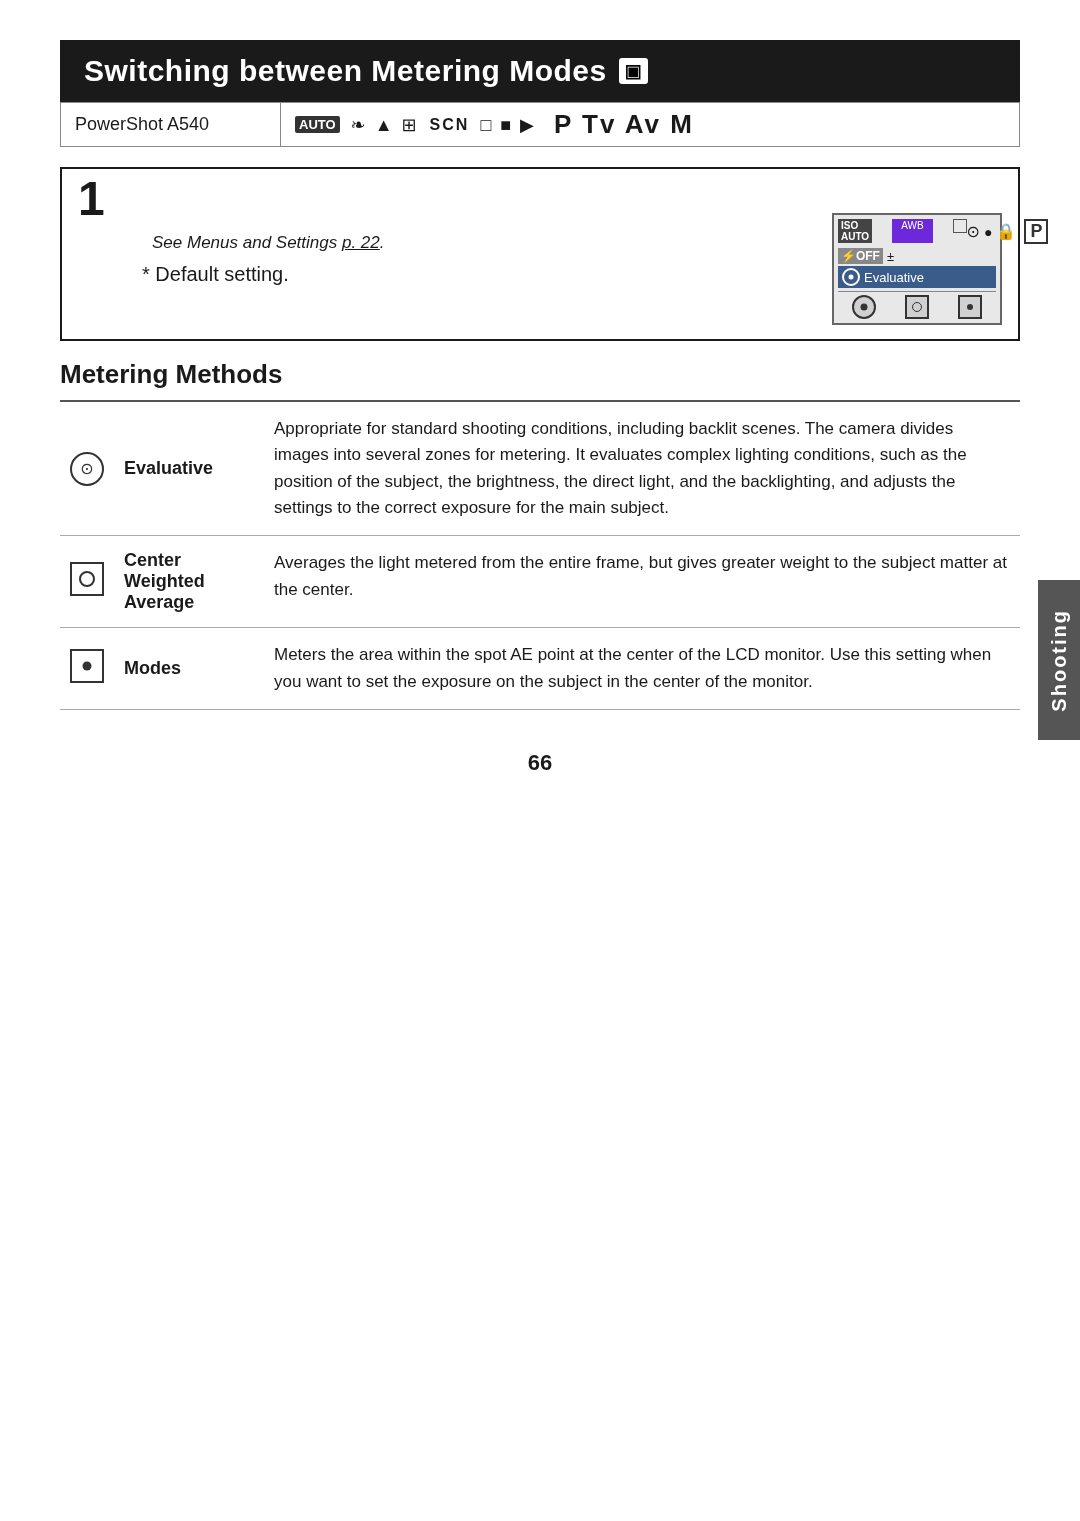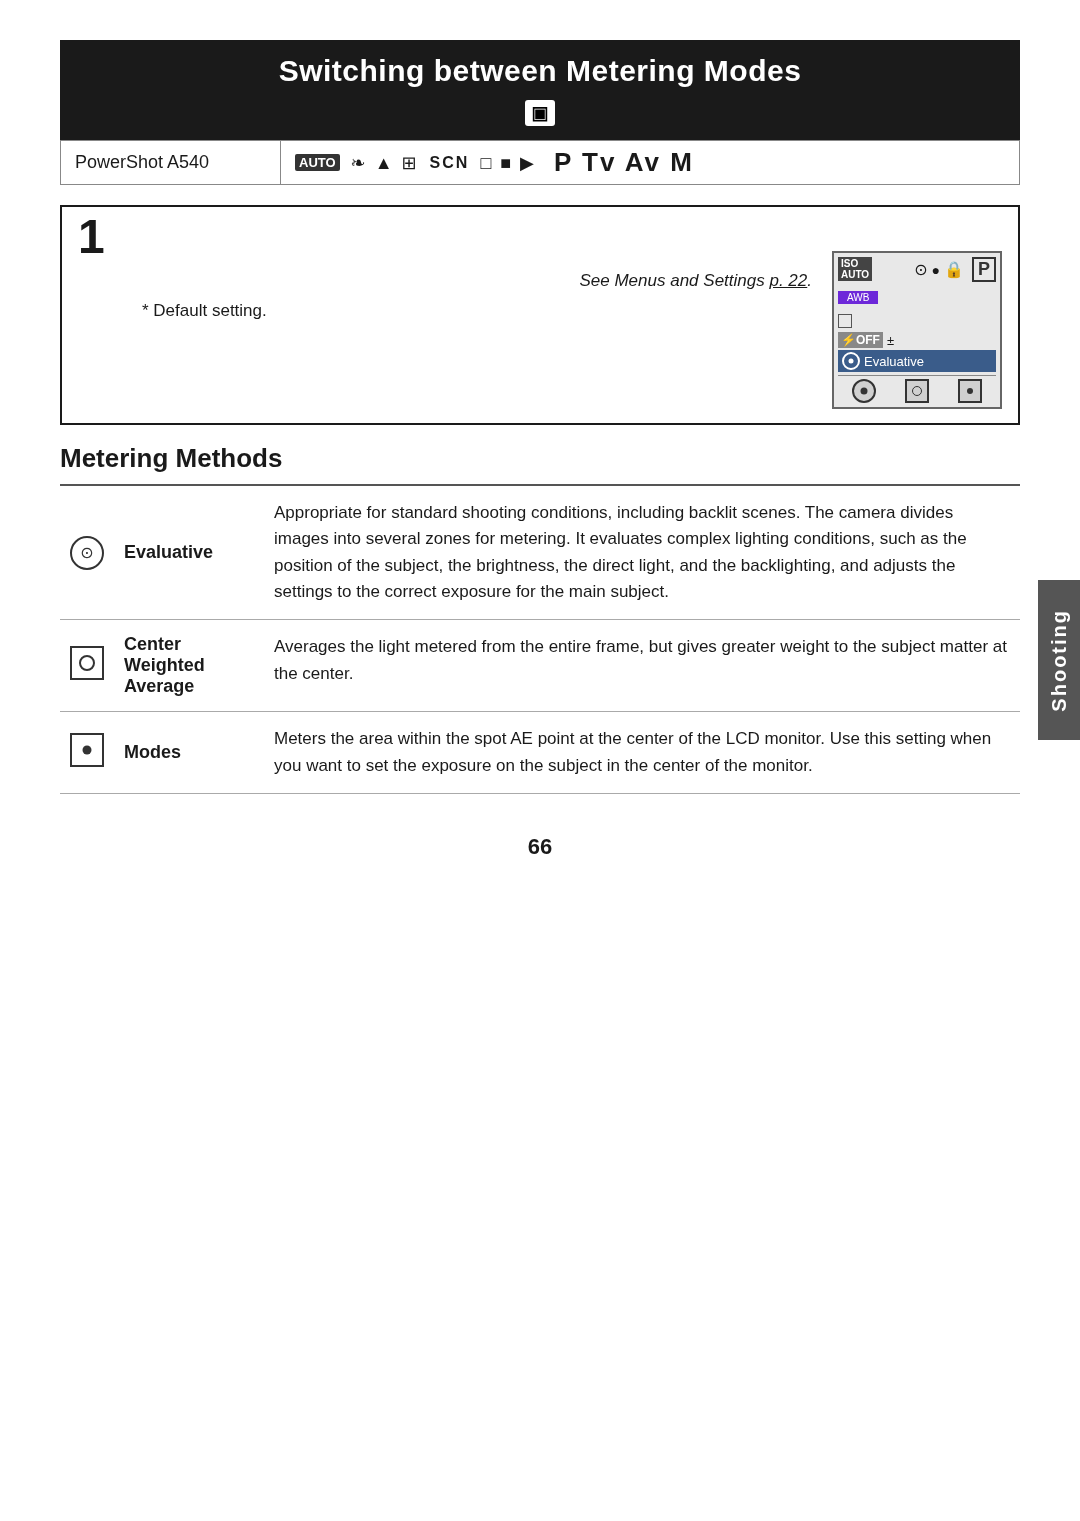--- a/index.html
+++ b/index.html
@@ -29,7 +29,6 @@
       align-items: center;
       gap: 12px;
       margin-bottom: 0;
-      flex-direction: column;
     }
 
     .title-bar h1 {

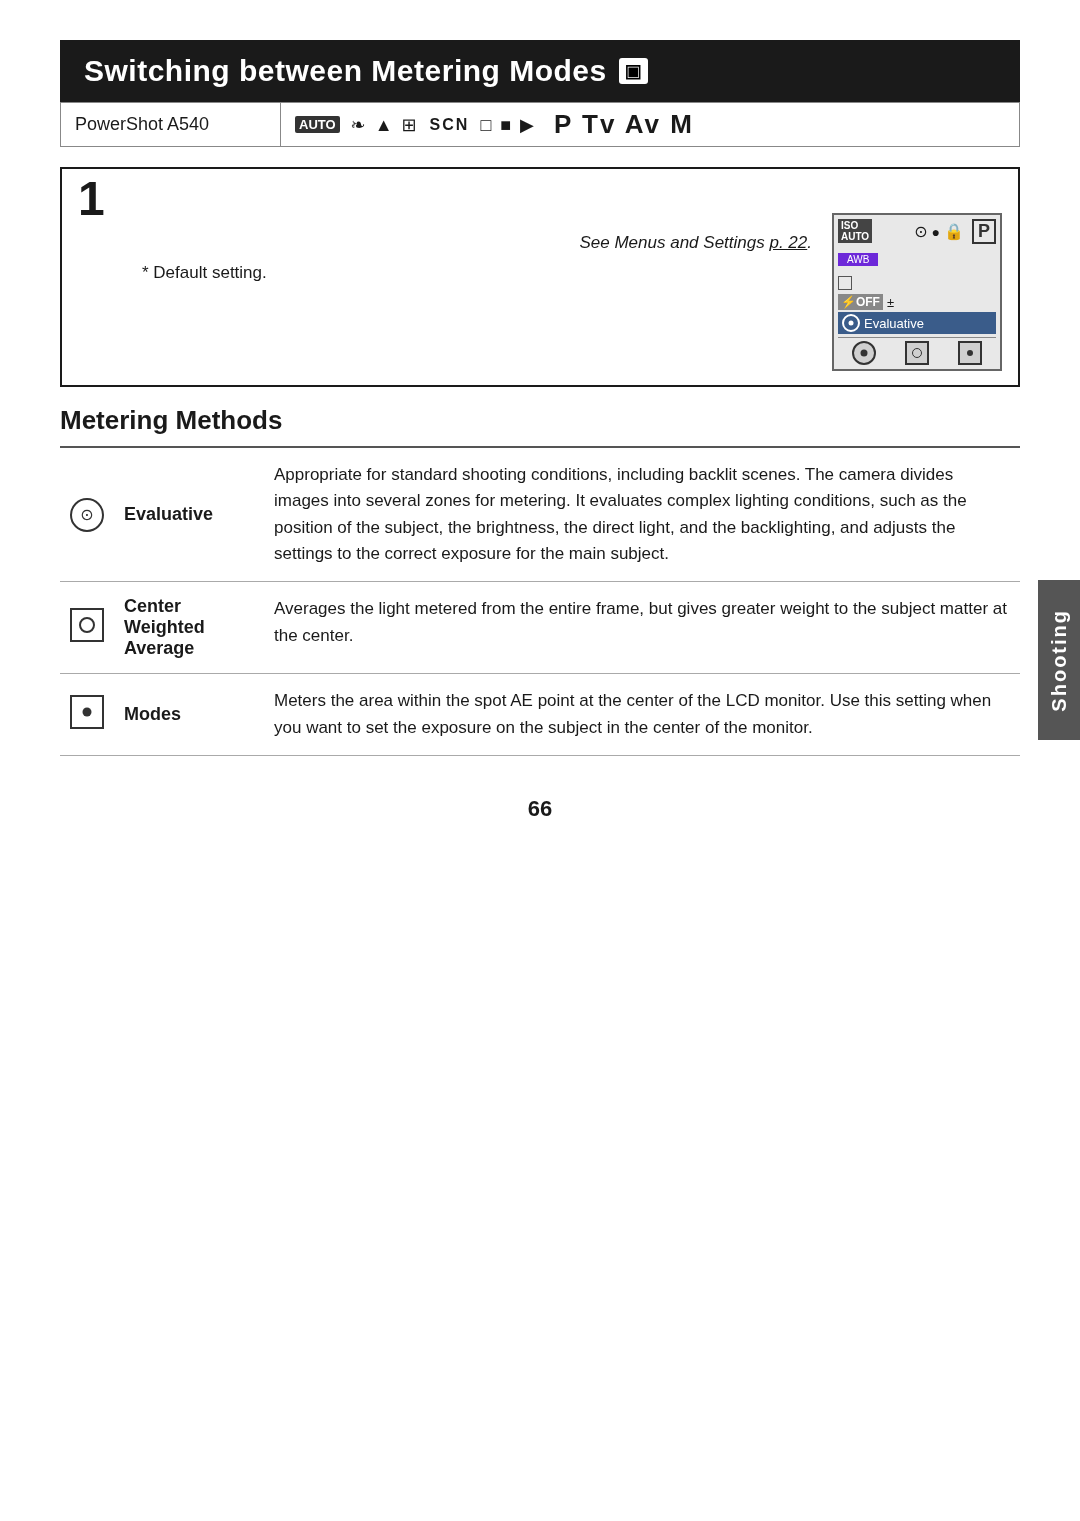--- a/index.html
+++ b/index.html
@@ -173,8 +173,8 @@
 
     .screen-icons-left {
       display: flex;
-      flex-direction: column;
-      gap: 10px;
+      flex-direction: row;
+      gap: 20px;
     }
 
     .screen-icons-right {

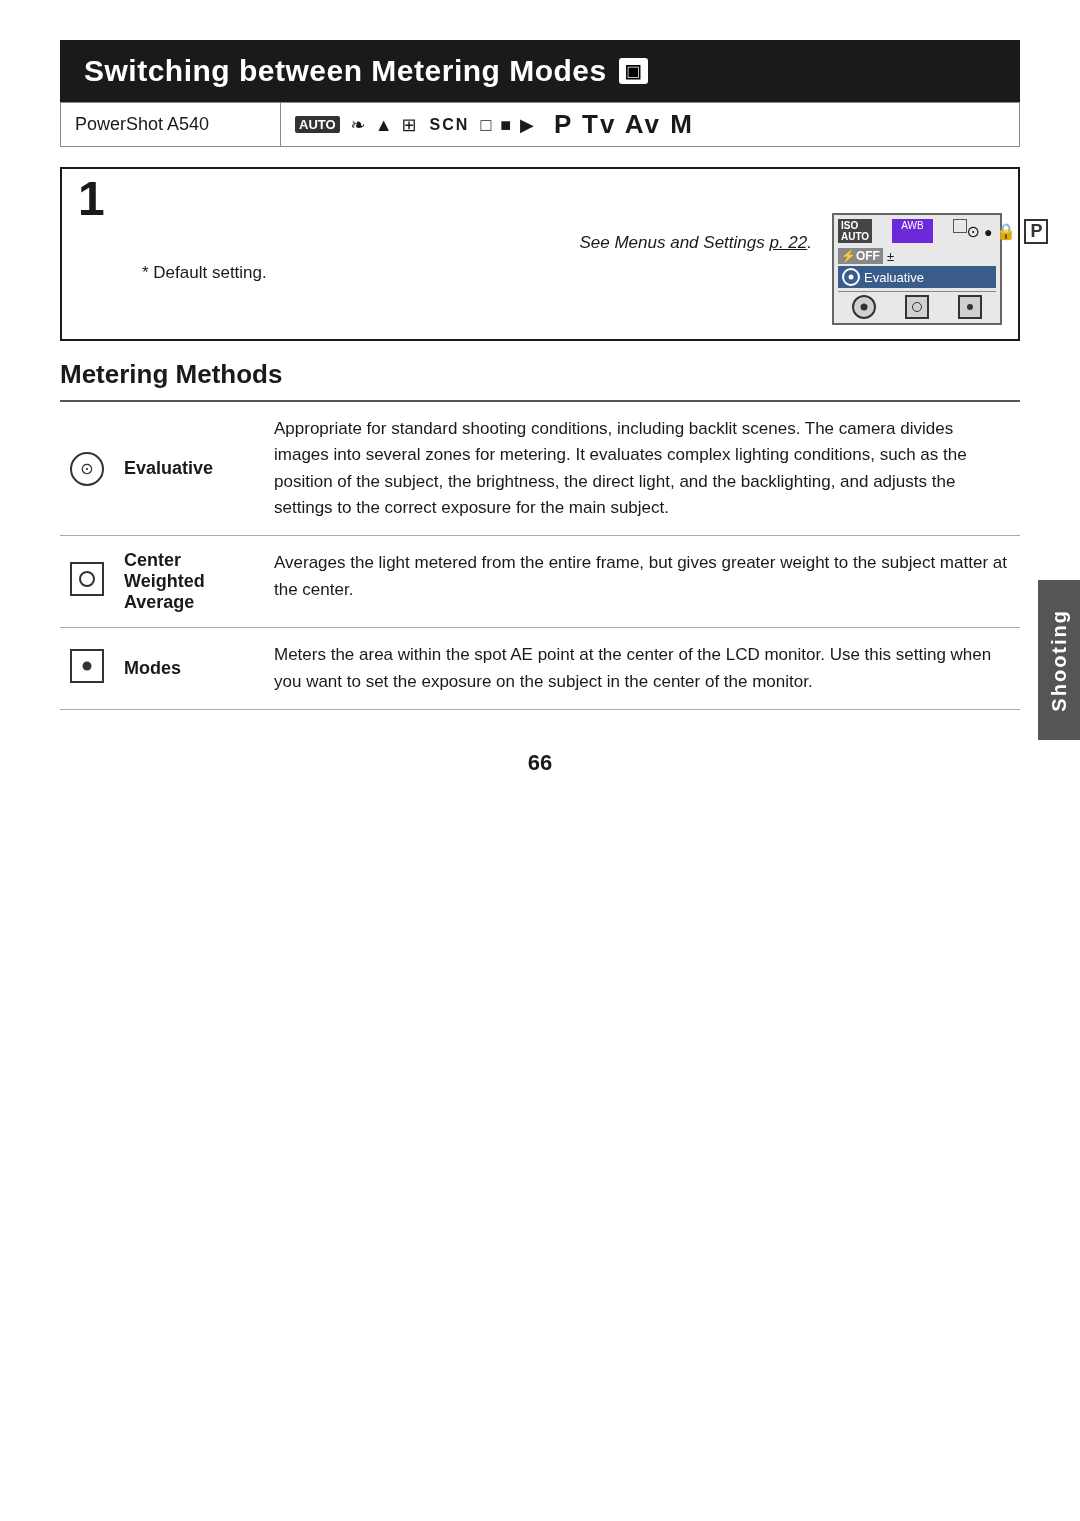--- a/index.html
+++ b/index.html
@@ -139,8 +139,7 @@
       font-style: italic;
       font-size: 17px;
       margin-bottom: 10px;
-      margin-left: 23px;
-      text-align: right;
+      margin-left: 10px;
     }
 
     .default-note {

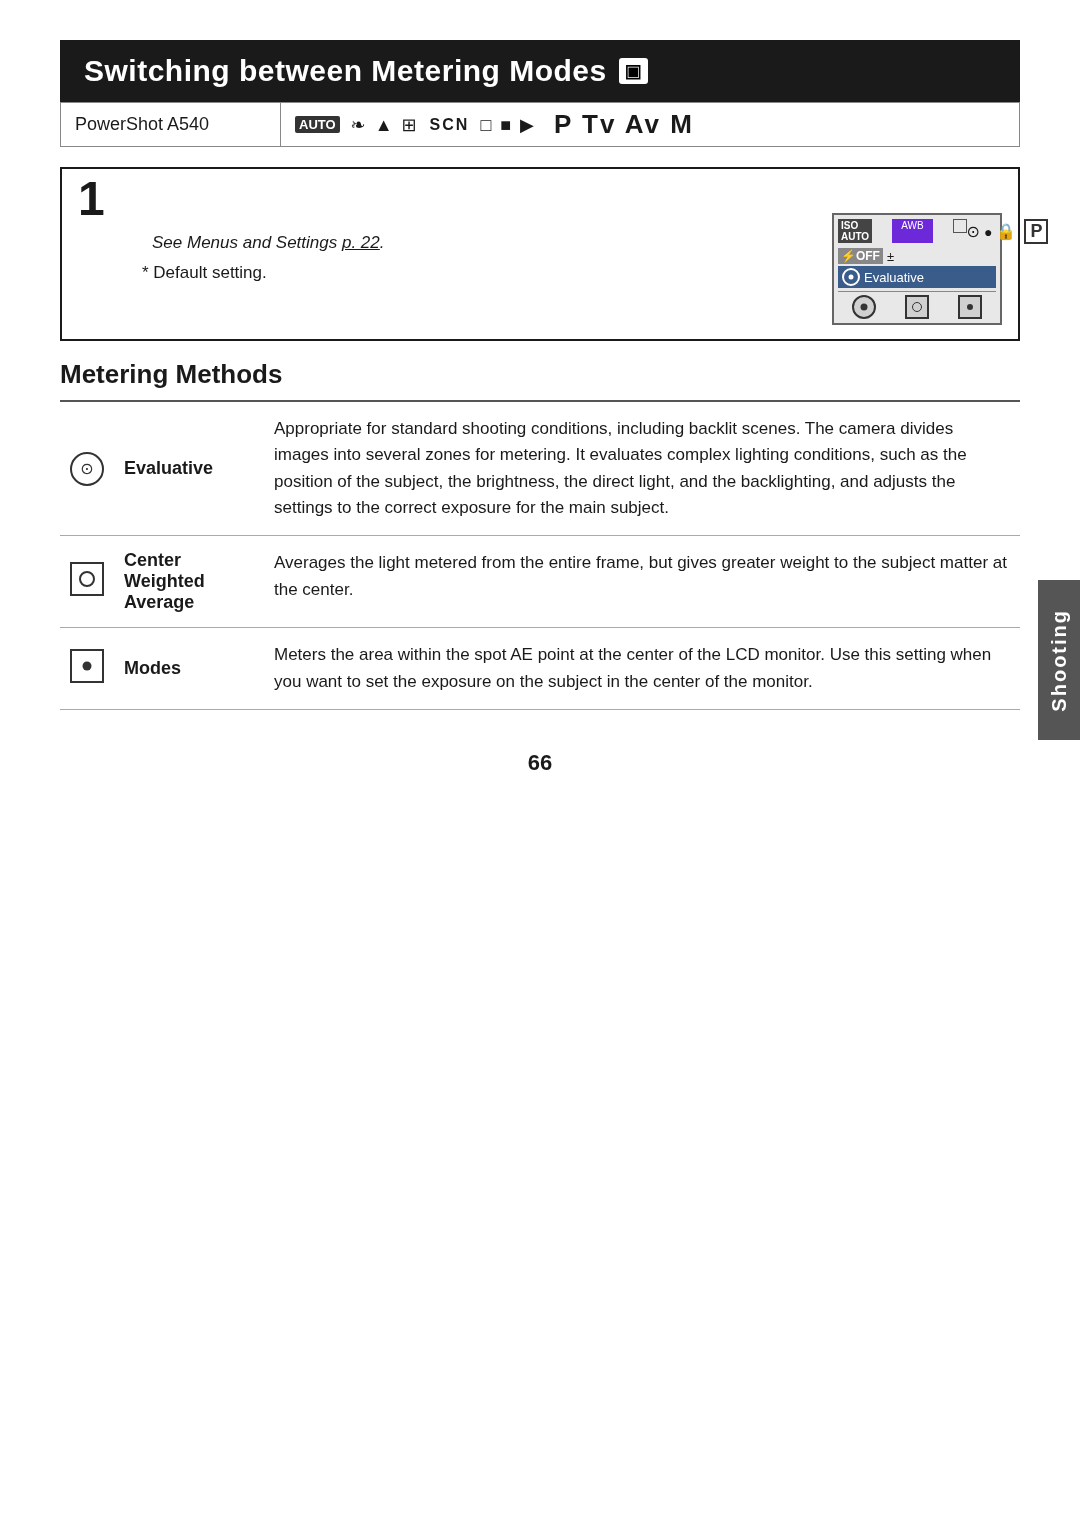--- a/index.html
+++ b/index.html
@@ -143,7 +143,7 @@
     }
 
     .default-note {
-      font-size: 17px;
+      font-size: 20px;
       margin-bottom: 8px;
     }
 

